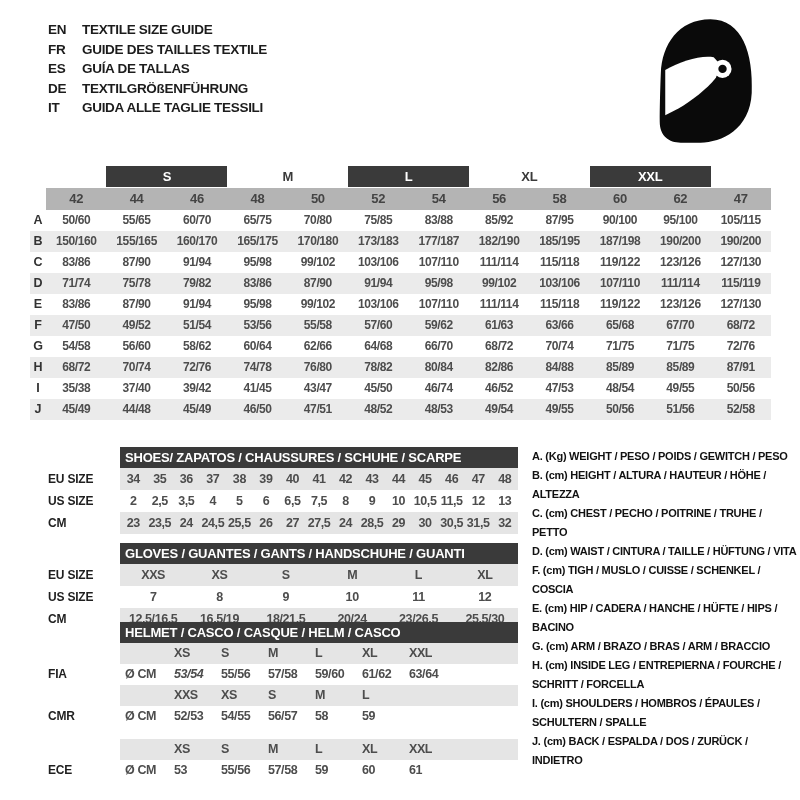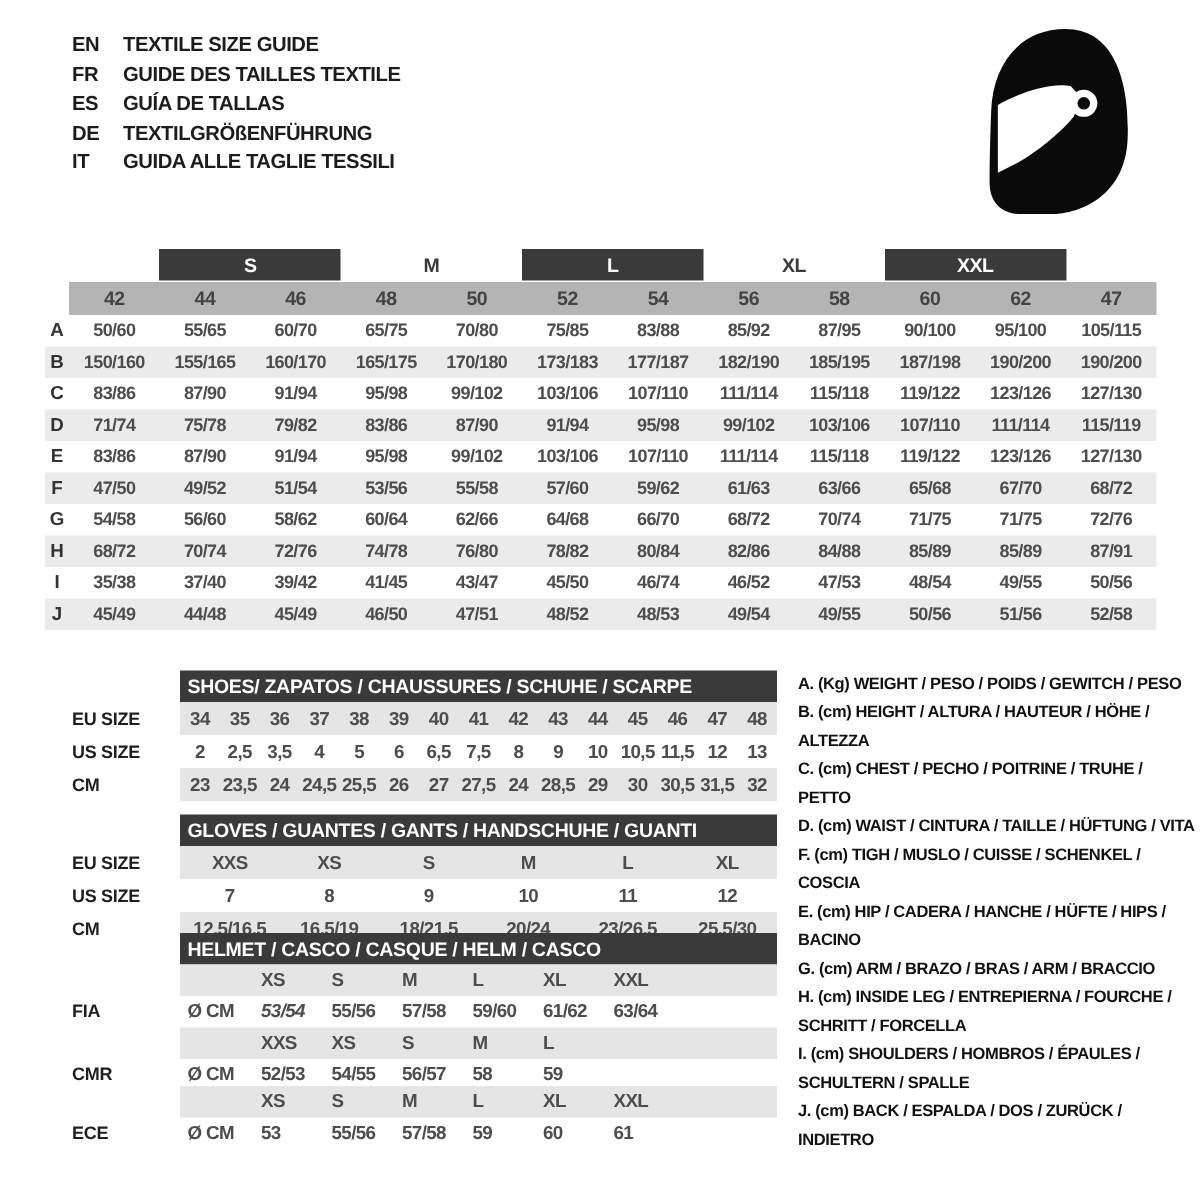--- a/index.html
+++ b/index.html
@@ -423,7 +423,7 @@
             <div style="line-height: 21px;"></div>
           </div>
         </div>
-        <div class="sub-row" style="height: 18px;">
+        <div class="sub-row" style="height: 33px;">
           <div class="sub-label" style="line-height: 21px;">CMR</div>
           <div class="sub-cells leftalign" style="grid-template-columns: 52px repeat(6, 47px) 1fr;">
             <div style="line-height: 21px; padding-left: 5px;">Ø CM</div>

